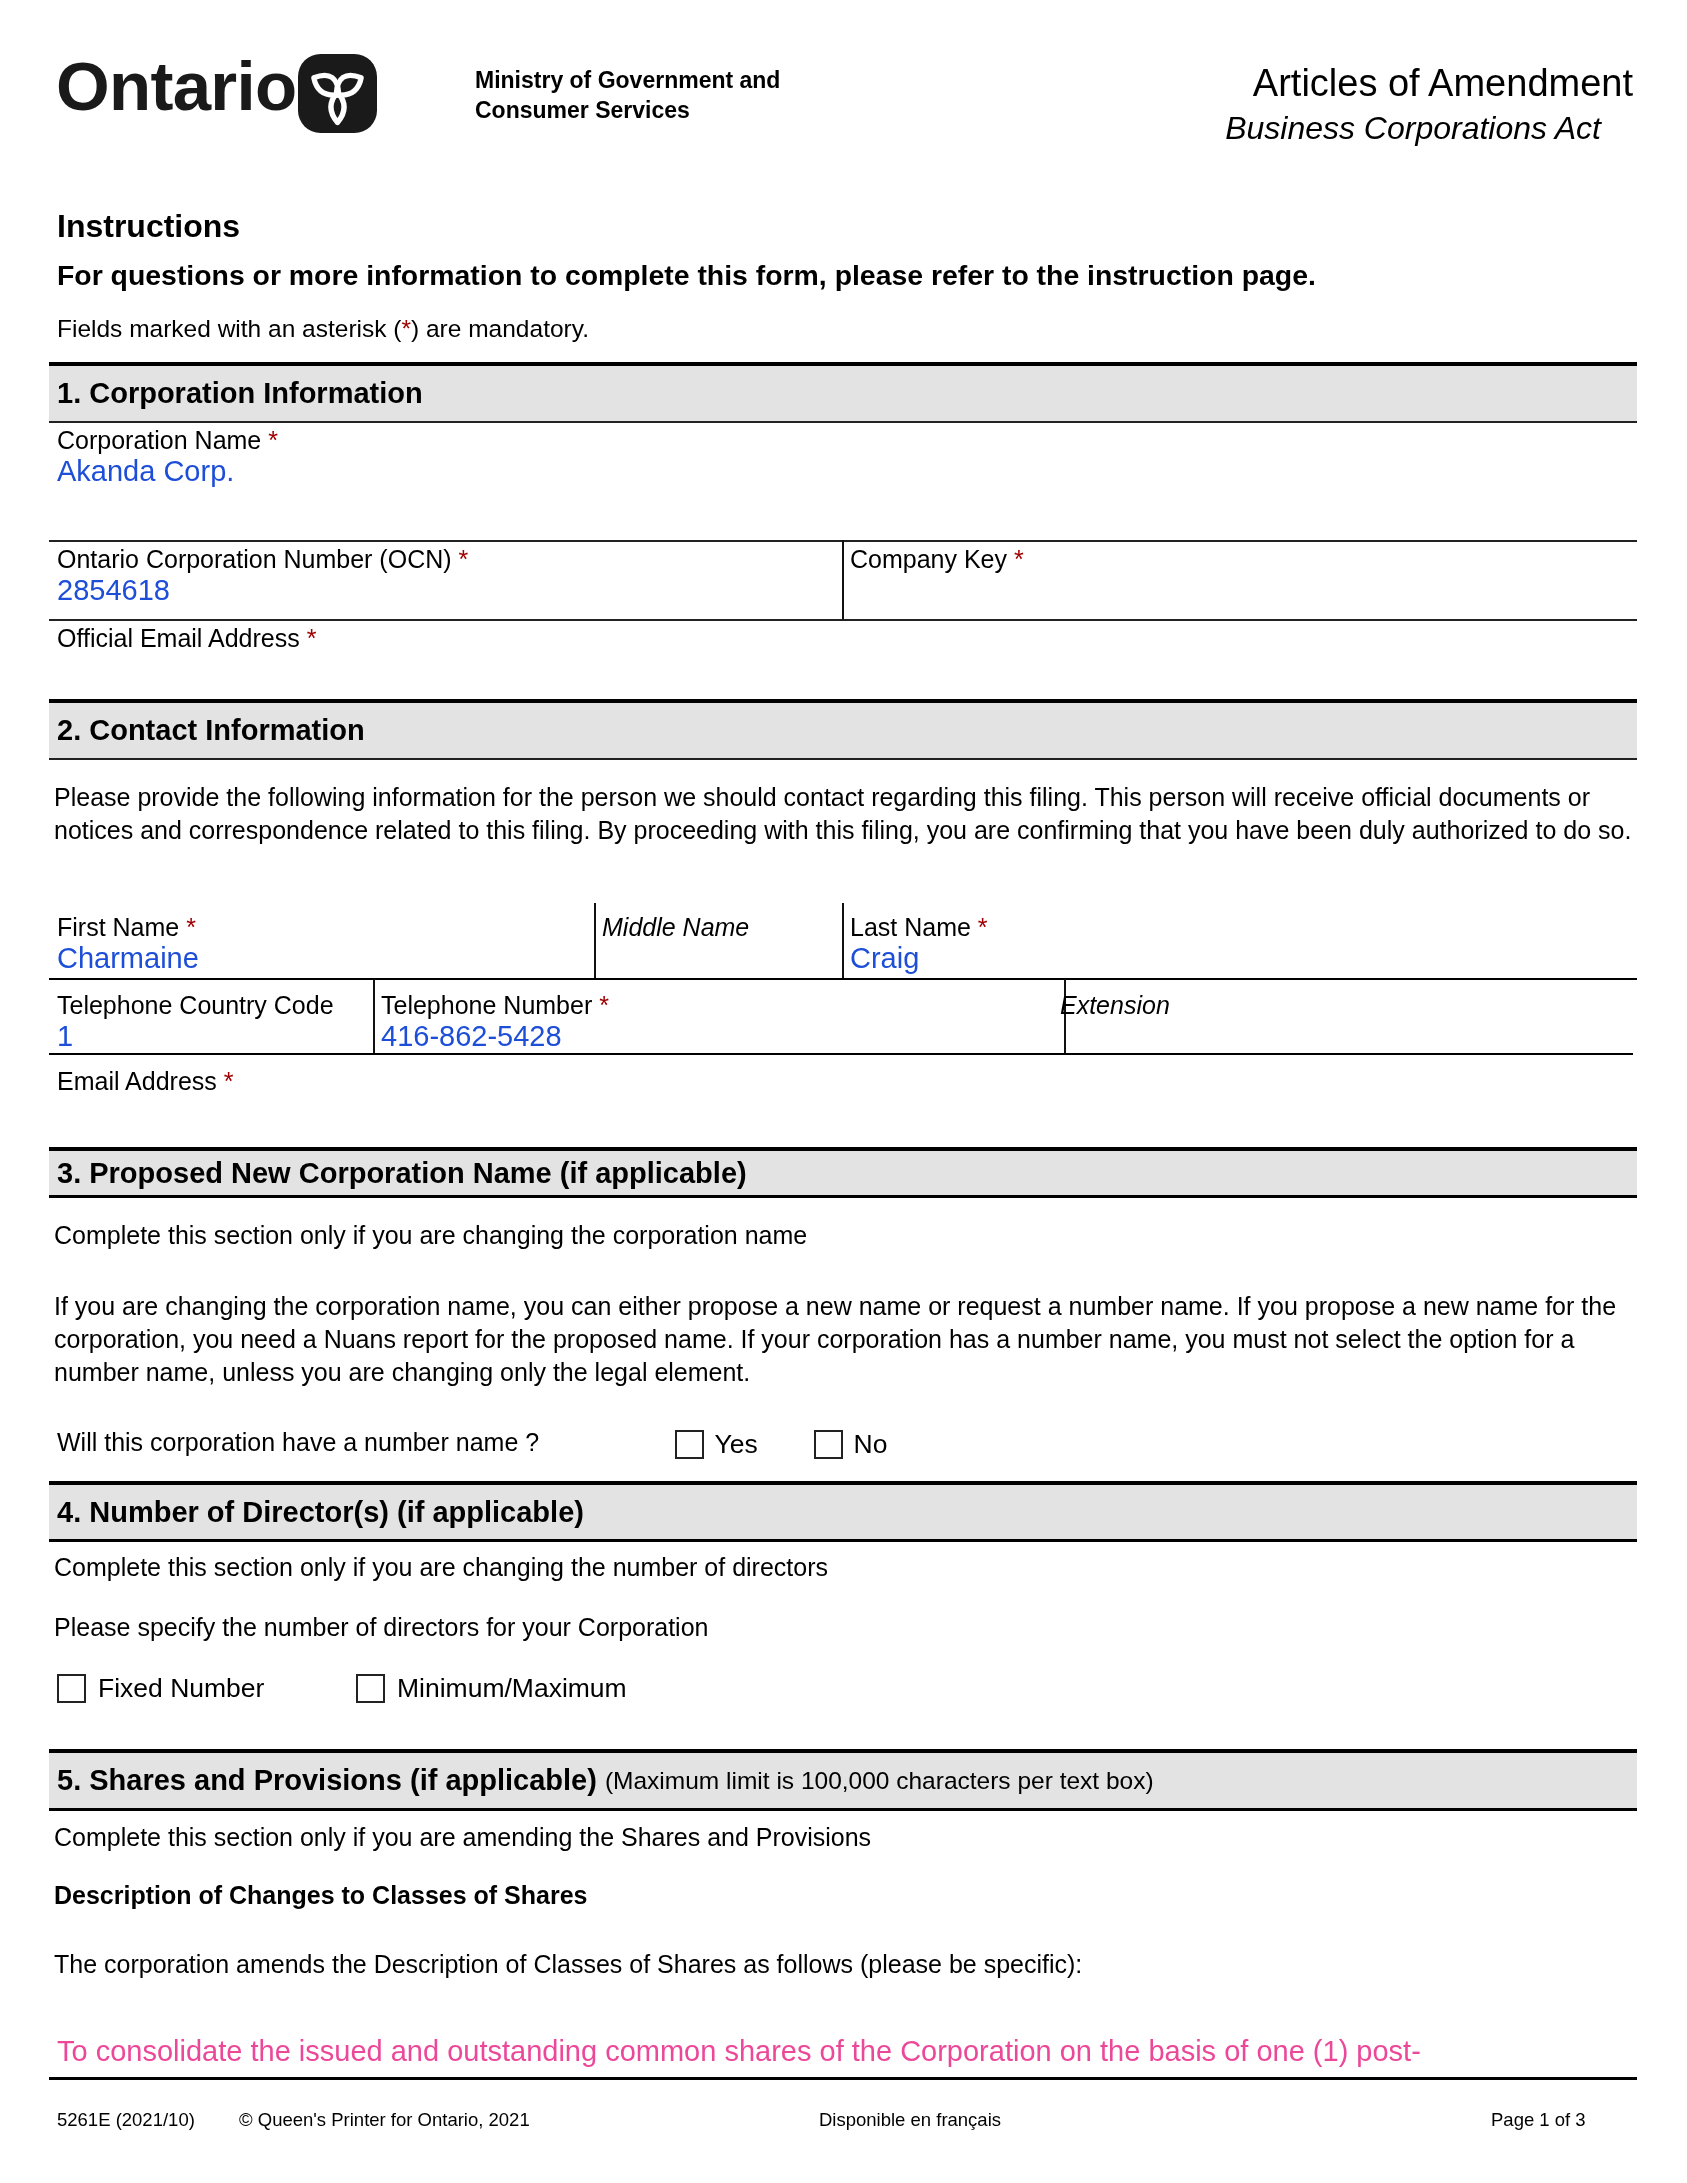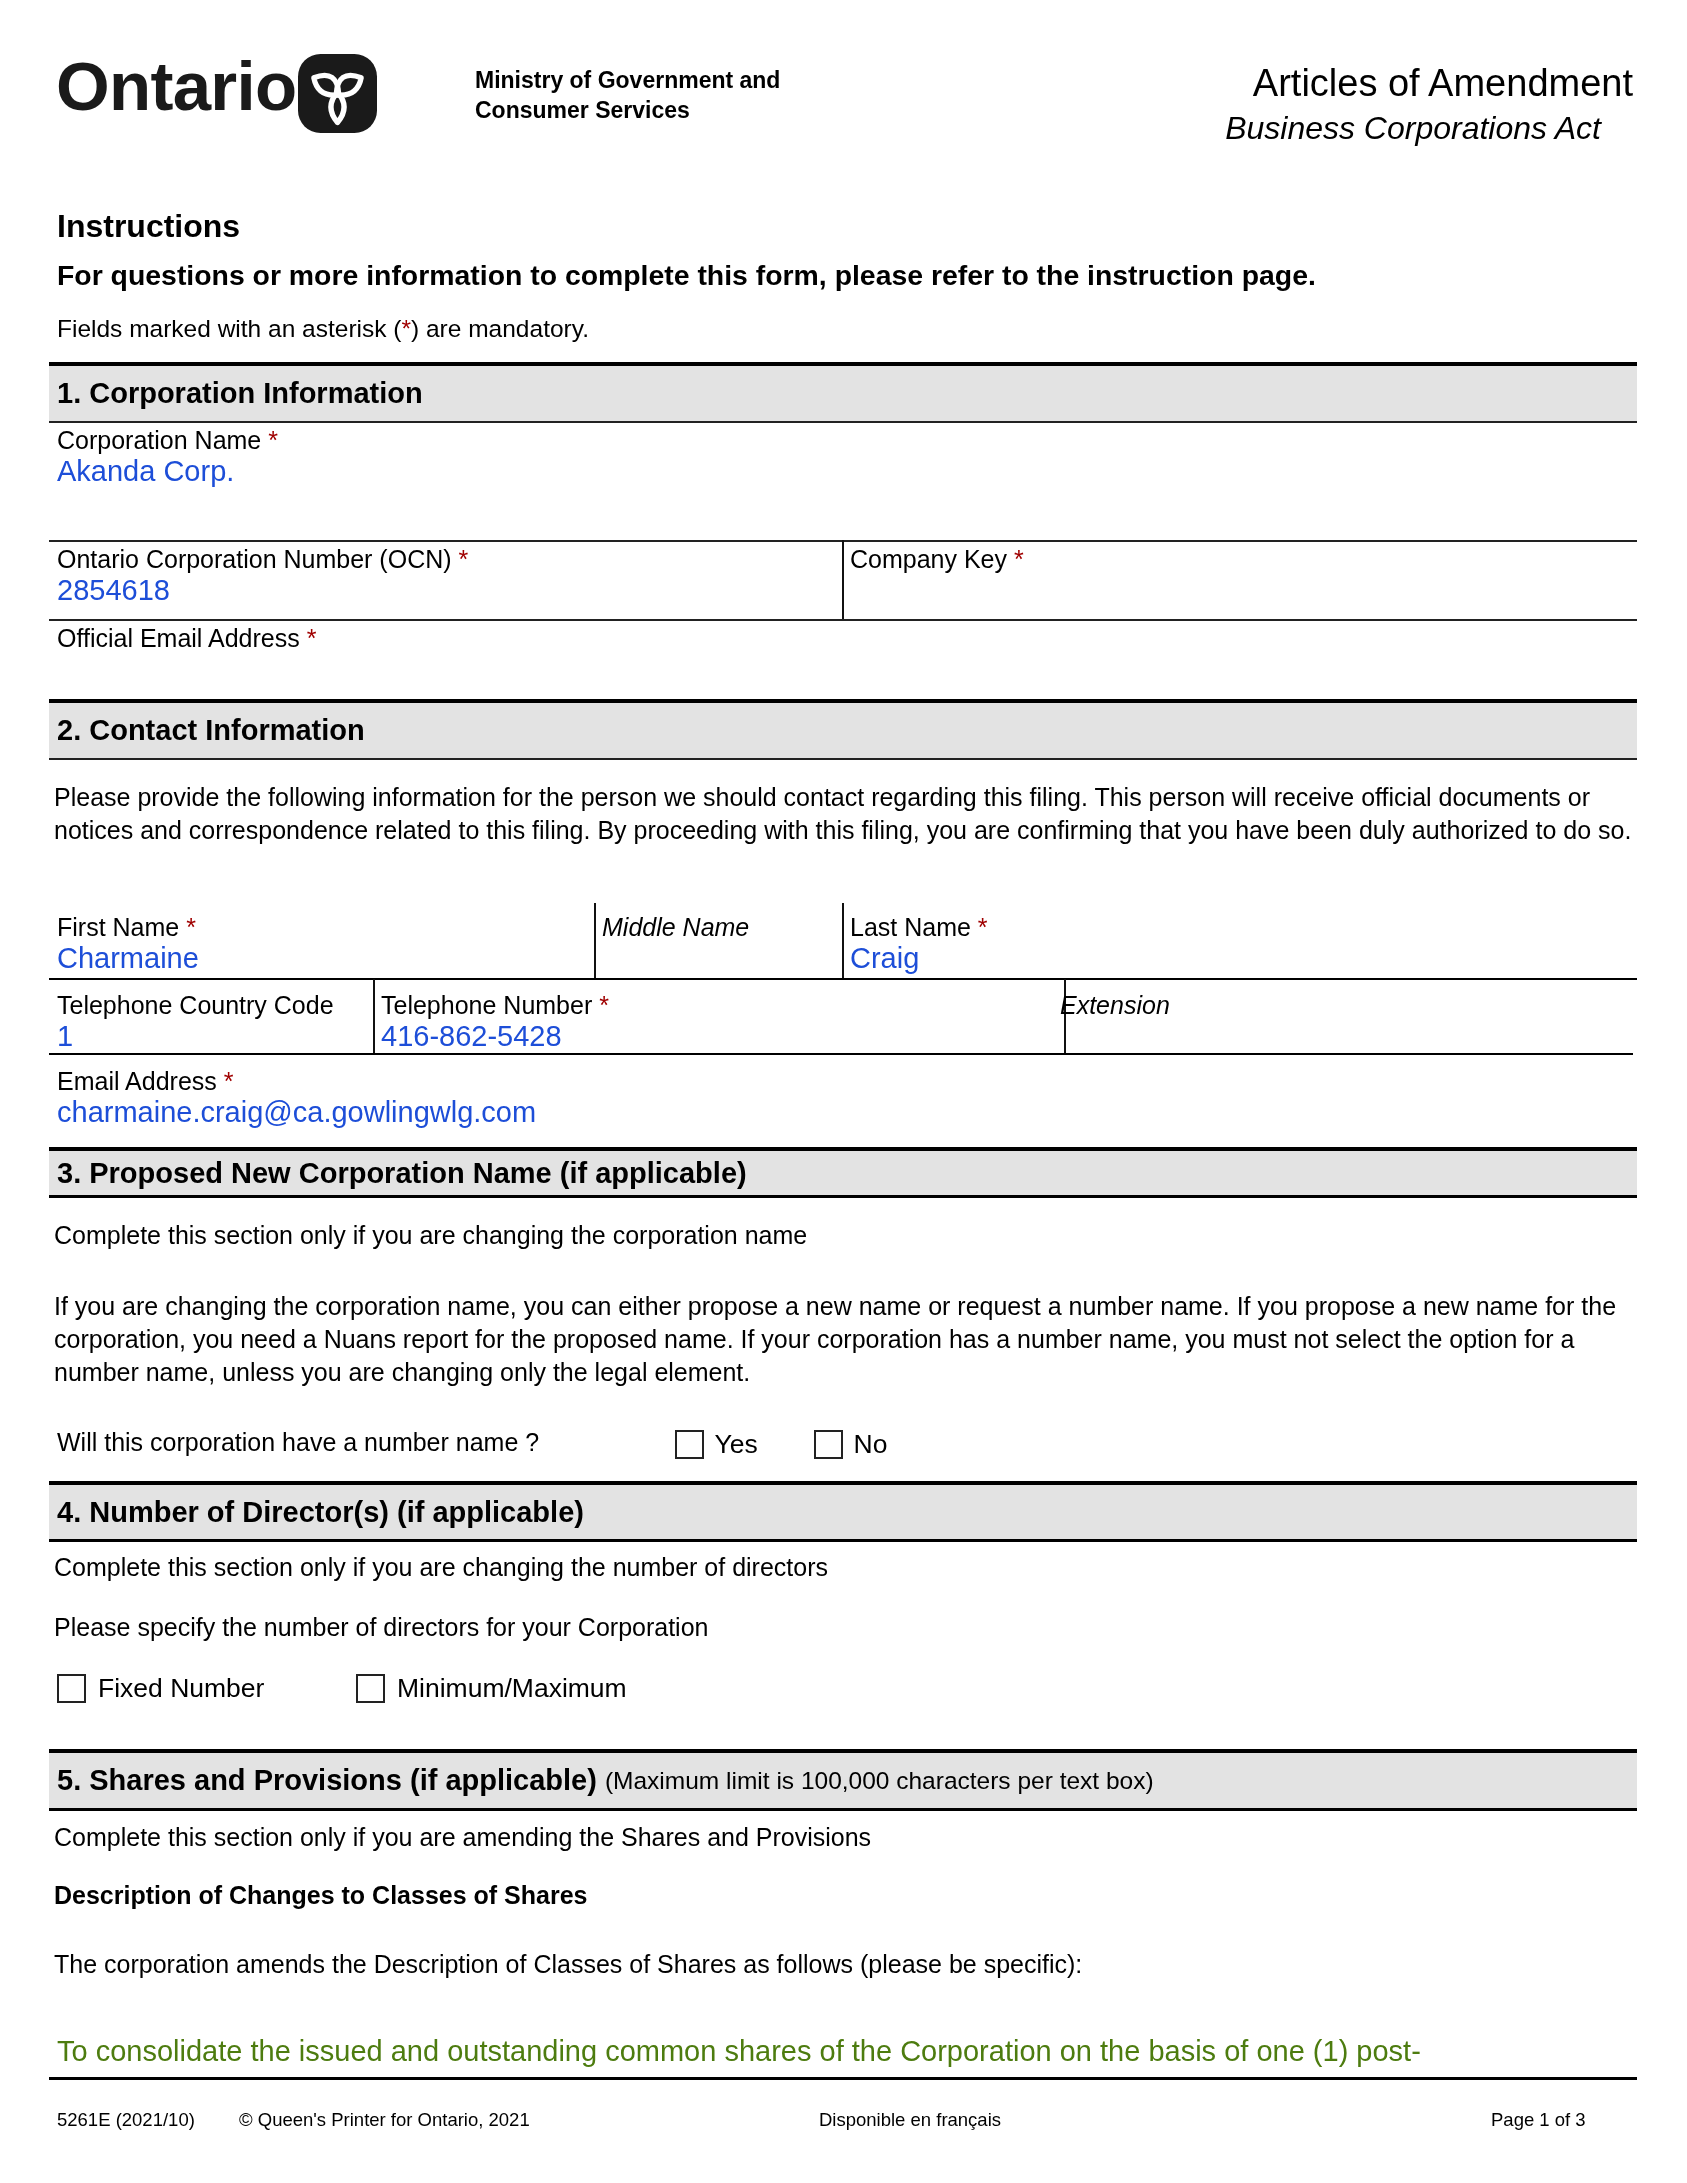--- a/index.html
+++ b/index.html
@@ -114,7 +114,6 @@
 <div class="abs hline" style="top:1053px;border-top-width:2.6px;border-color:#000;width:1584px;"></div>
 <div class="abs" style="left:57px;top:1066px;">
   <div class="label"><span>Email Address</span> <span class="req">*</span></div>
-  <div class="value">charmaine.craig@ca.gowlingwlg.com</div>
 </div>
 
 <div class="abs sec-head" style="top:1147px;height:51px;border-bottom-width:3.3px;border-bottom-color:#000;text-align:center;">

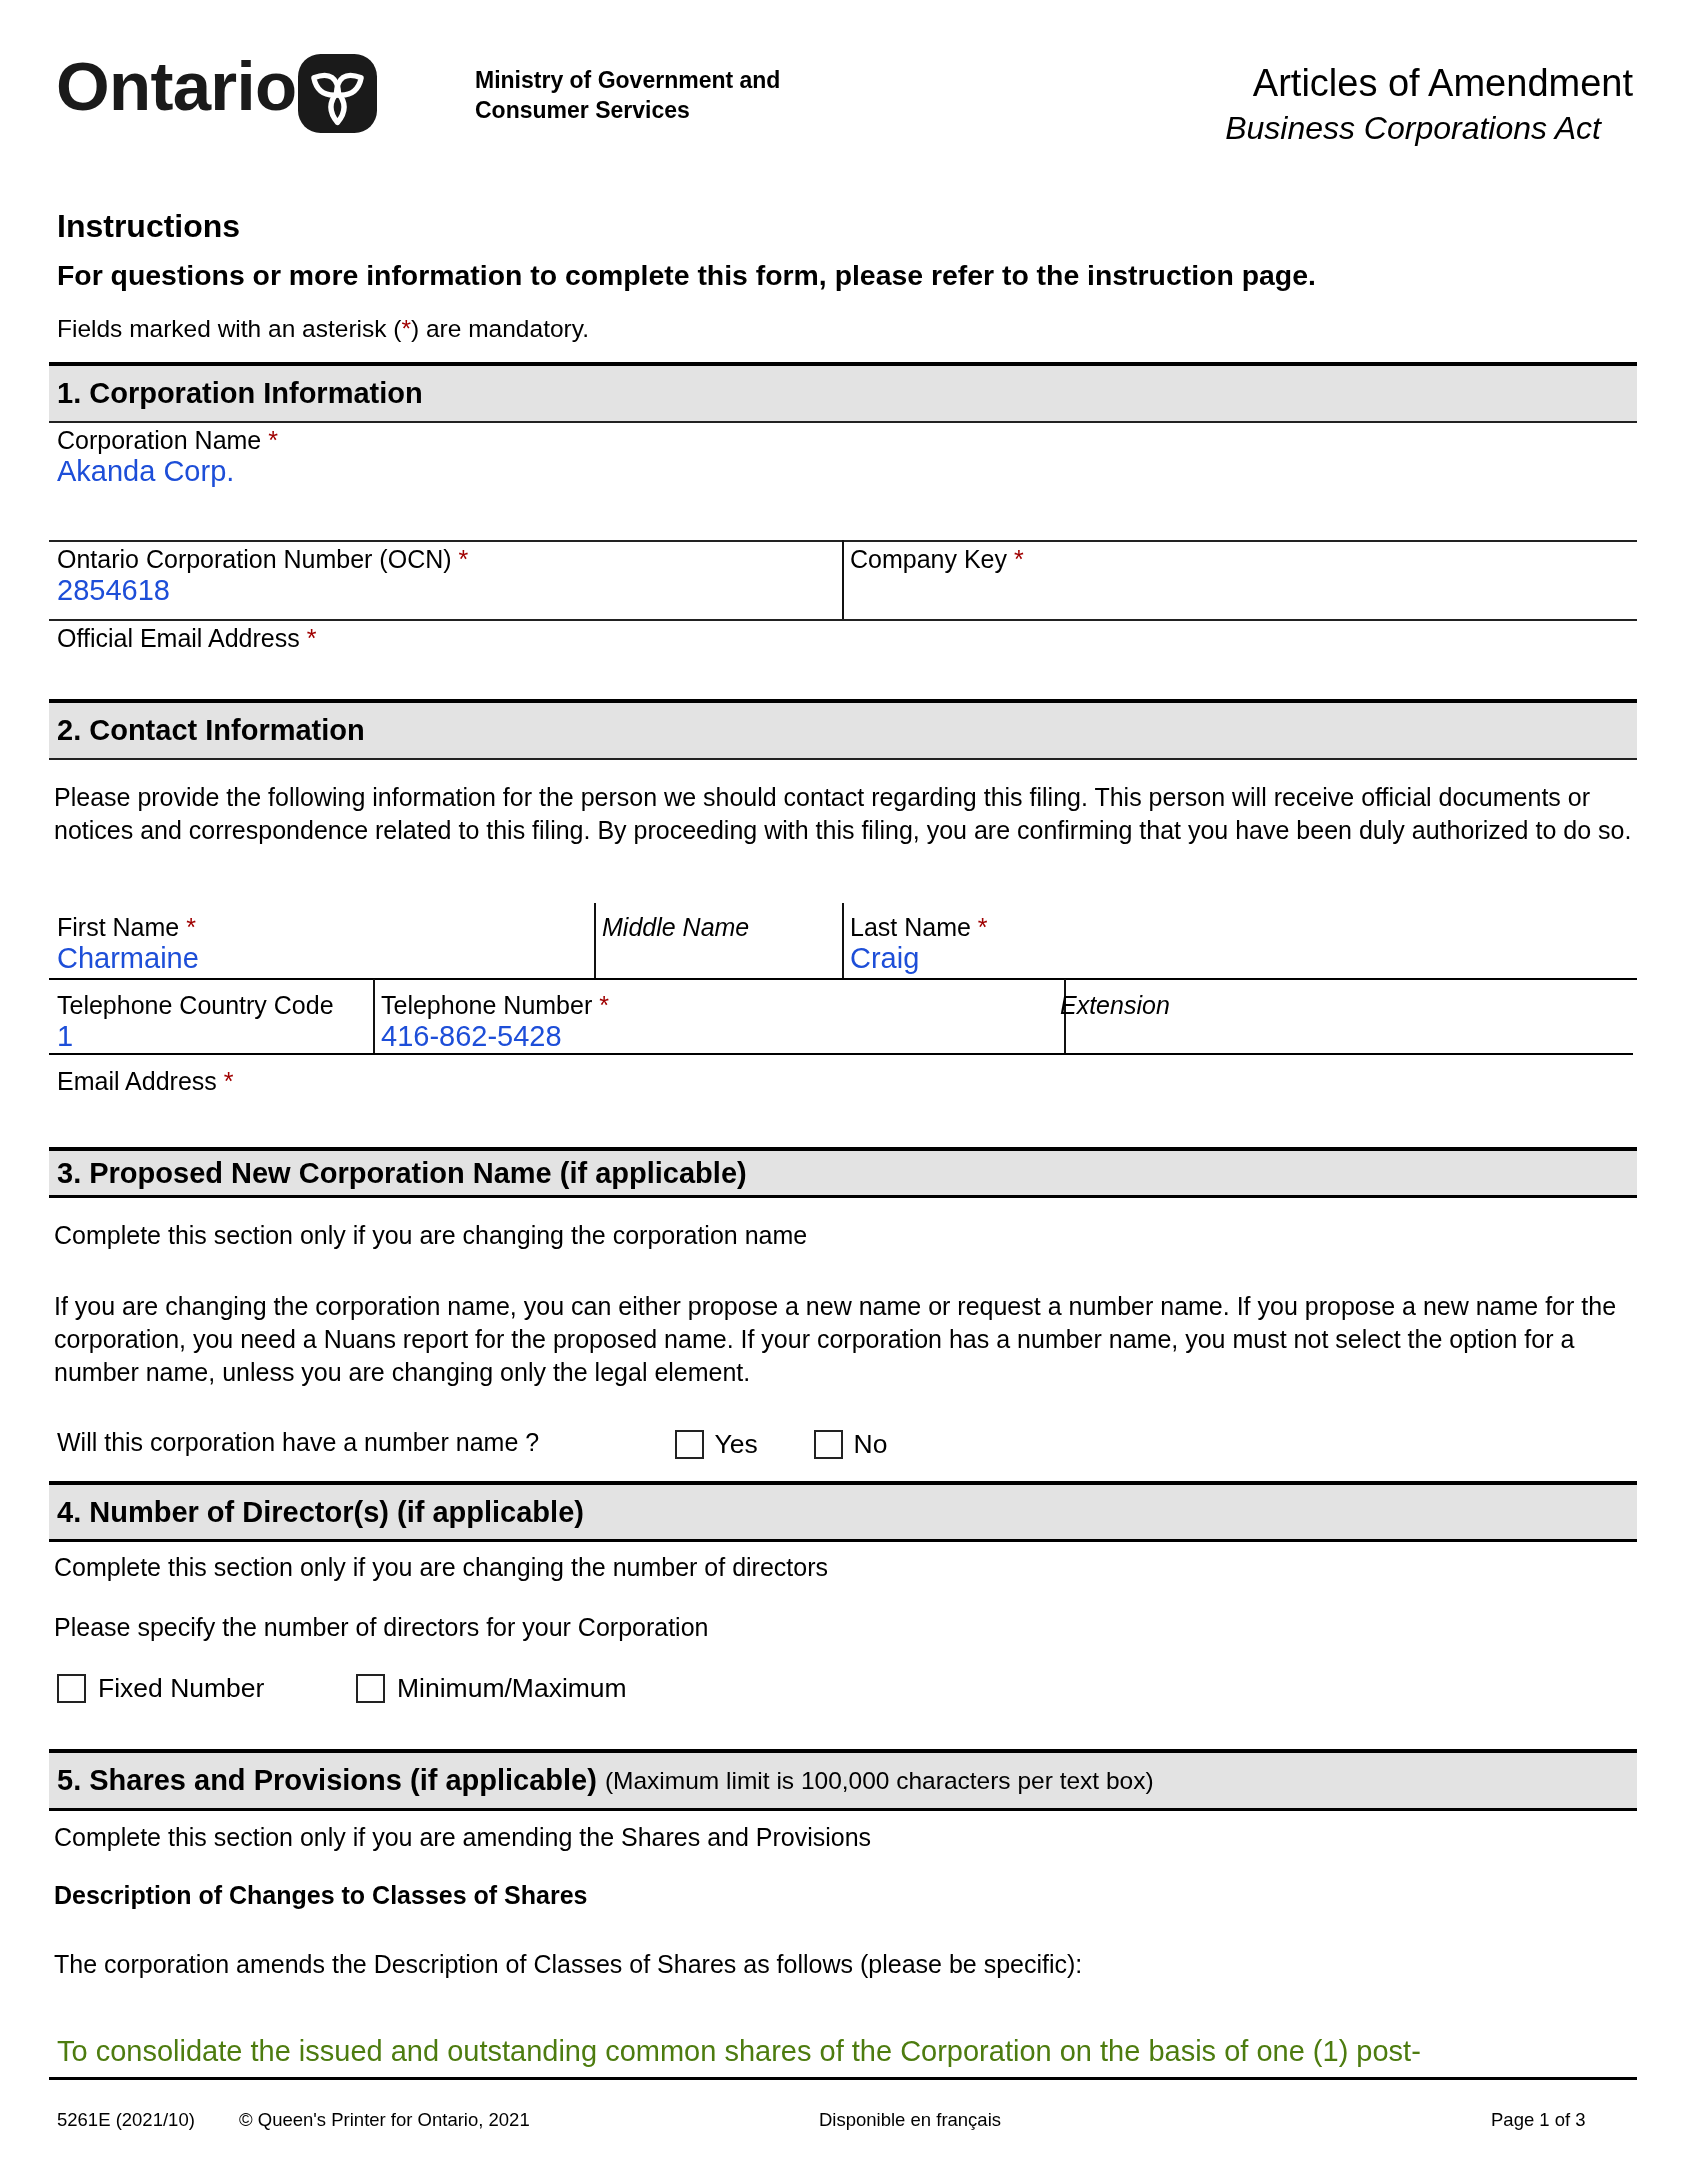--- a/index.html
+++ b/index.html
@@ -152,7 +152,7 @@
 <div class="abs para" style="top:1821px;">Complete this section only if you are amending the Shares and Provisions</div>
 <div class="abs para" style="top:1879px;font-weight:700;">Description of Changes to Classes of Shares</div>
 <div class="abs para" style="top:1948px;">The corporation amends the Description of Classes of Shares as follows (please be specific):</div>
-<div class="abs" style="left:57px;top:2035px;font-size:29px;color:#4d7c0f;white-space:nowrap;">To consolidate the issued and outstanding common shares of the Corporation on the basis of one (1) post-</div>
+<div class="abs" style="left:57px;top:2035px;font-size:29px;color:#ec4899;white-space:nowrap;">To consolidate the issued and outstanding common shares of the Corporation on the basis of one (1) post-</div>
 <div class="abs hline" style="top:2077px;border-top-width:3.3px;border-color:#000;"></div>
 
 <div class="abs footer" style="left:57px;">5261E (2021/10)</div>

